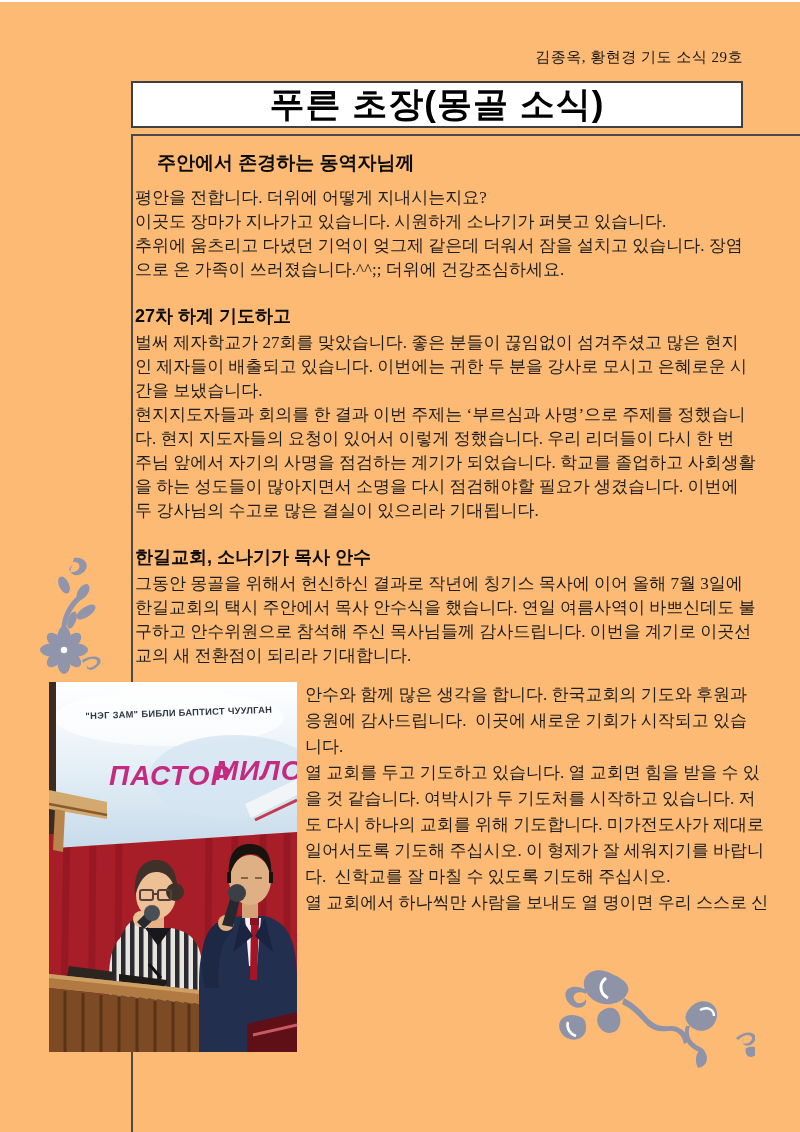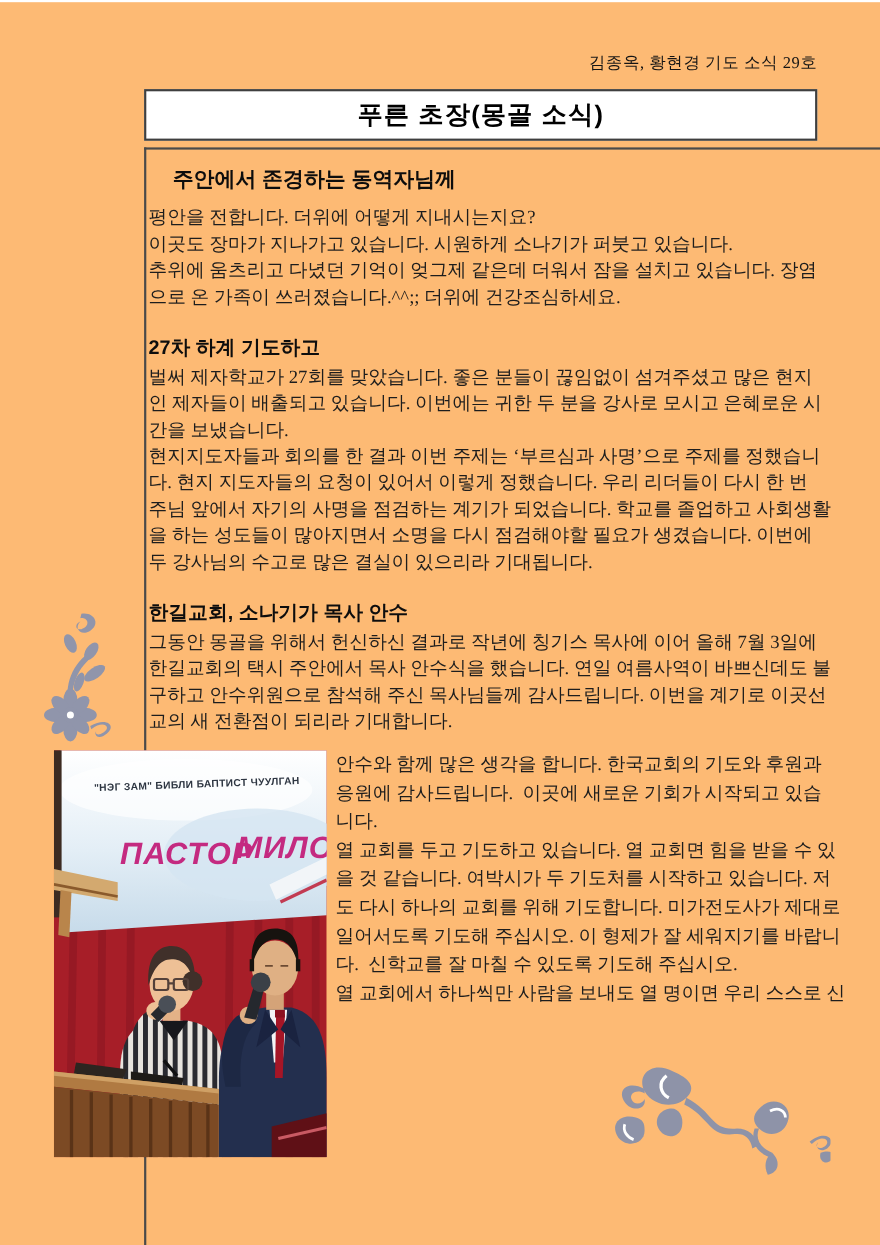--- a/index.html
+++ b/index.html
@@ -26,7 +26,7 @@
   }
   .title-box h1 {
     font-family: "Liberation Sans", "DejaVu Sans", sans-serif;
-    font-size: 23px; font-weight: 800; letter-spacing: 1px; color: #000;
+    font-size: 35px; font-weight: 800; letter-spacing: 1px; color: #000;
   }
   .main-box {
     position: absolute; left: 131px; top: 132px;

